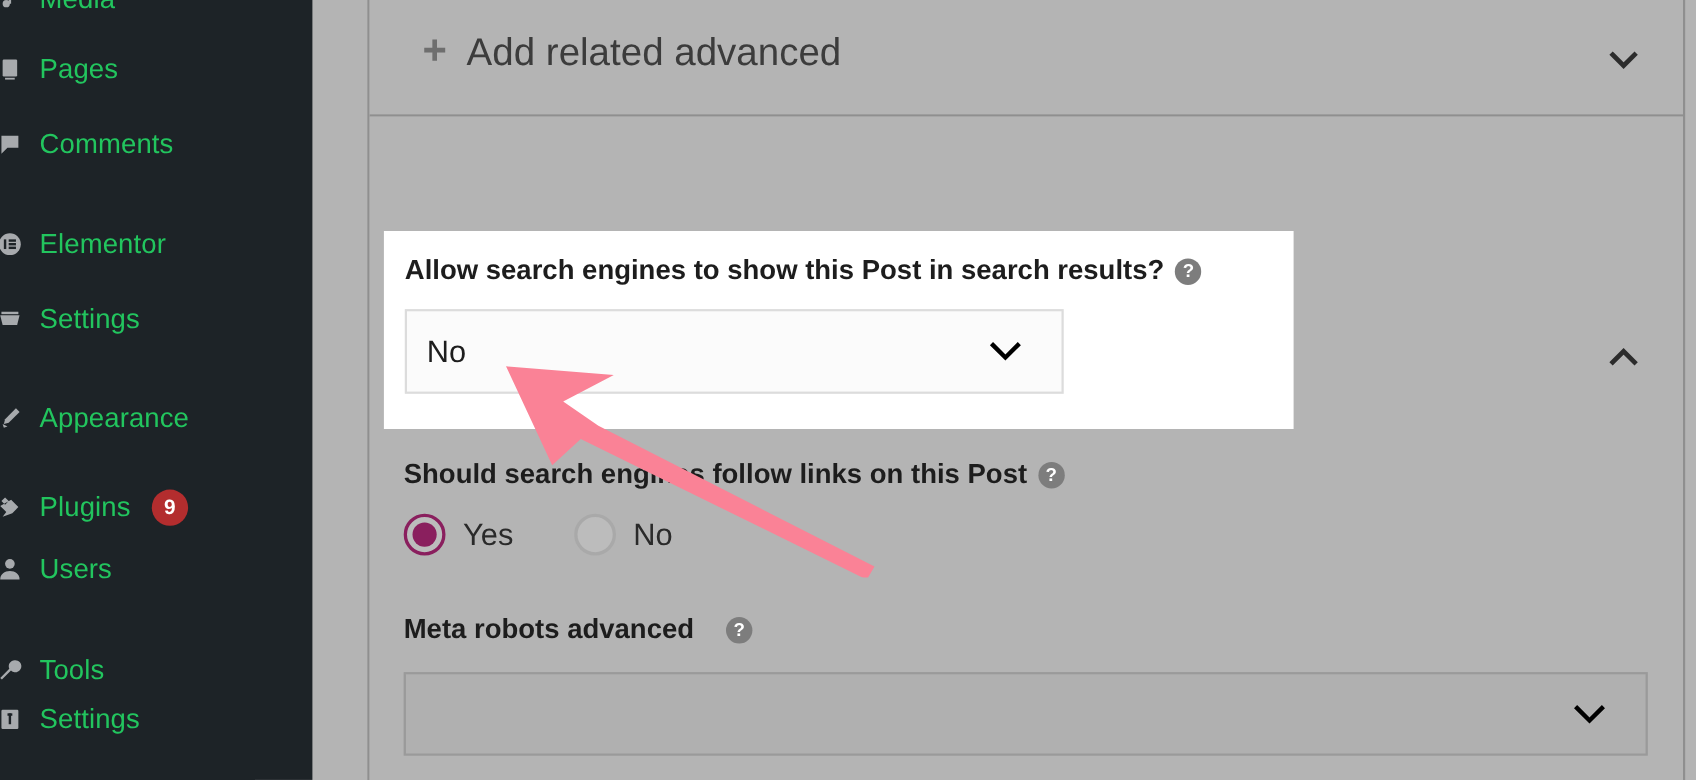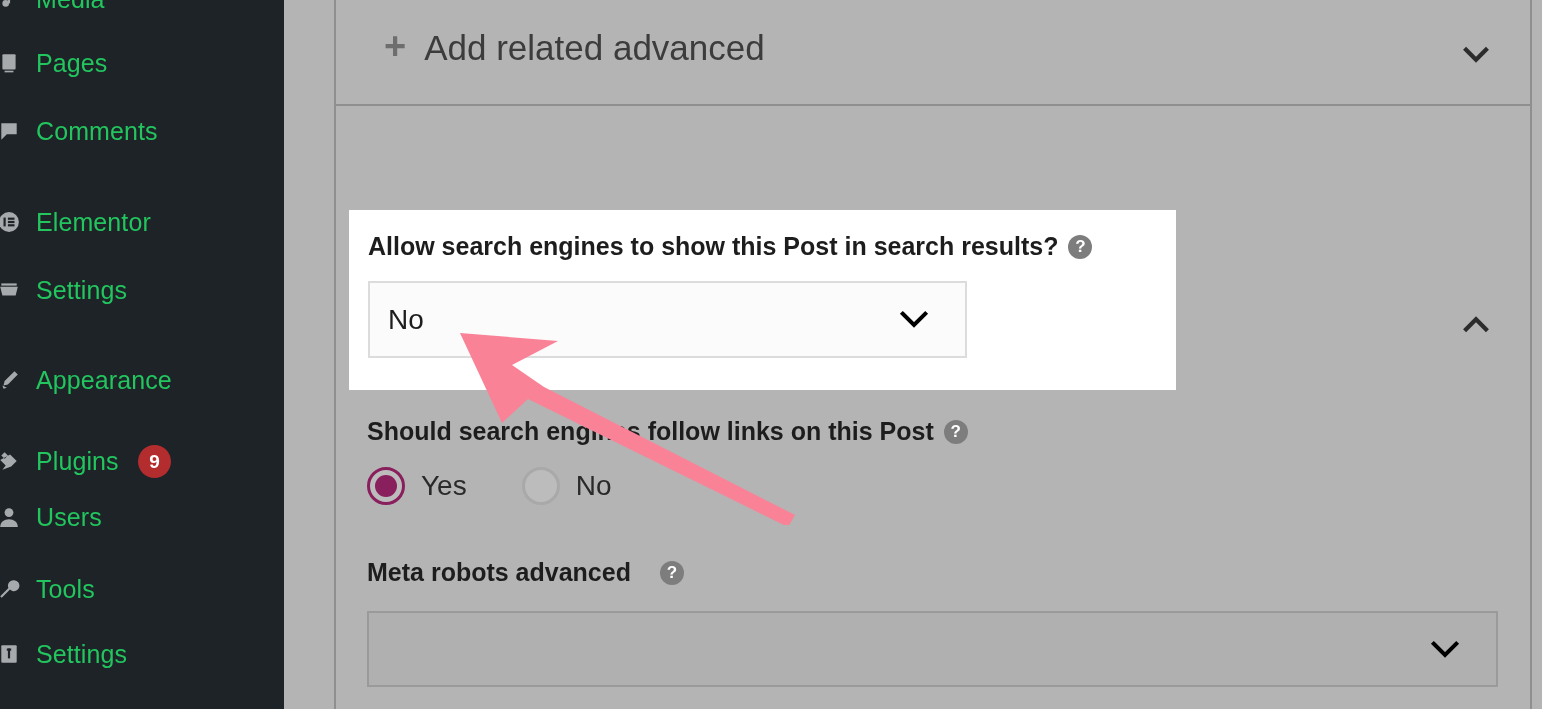--- a/index.html
+++ b/index.html
@@ -317,7 +317,7 @@
       <span class="nav-label">Users</span>
     </div>
 
-    <div class="nav-item" style="top:572px;padding-left:19px;">
+    <div class="nav-item" style="top:592px;padding-left:19px;">
       <span class="nav-icon">
         <svg viewBox="0 0 20 20">
             <path d="M14 2a5 5 0 00-4.5 7.1L2 16.6 3.4 18l7.5-7.5A5 5 0 1014 2z"></path>

